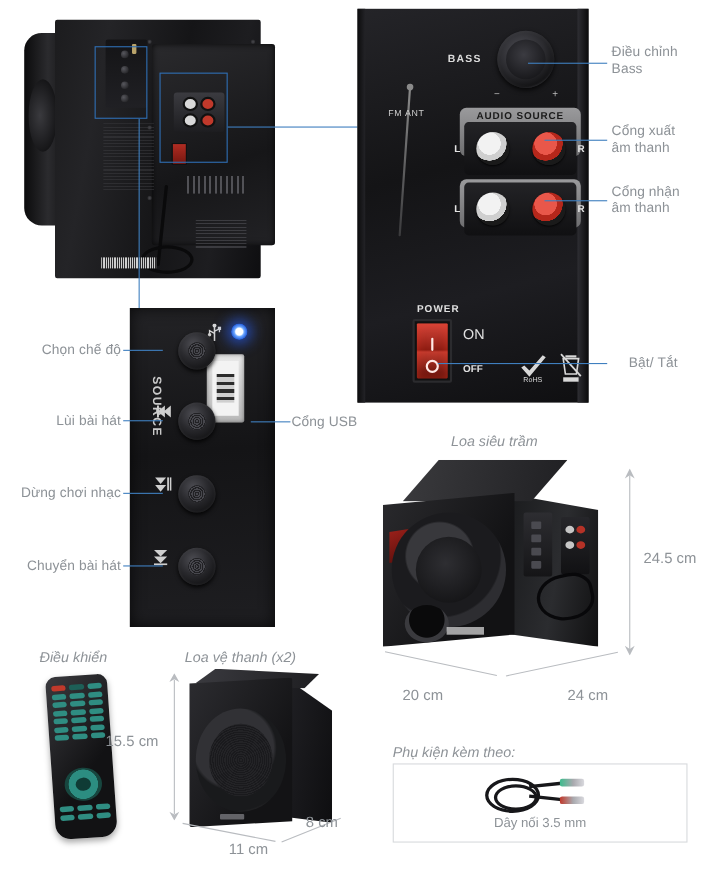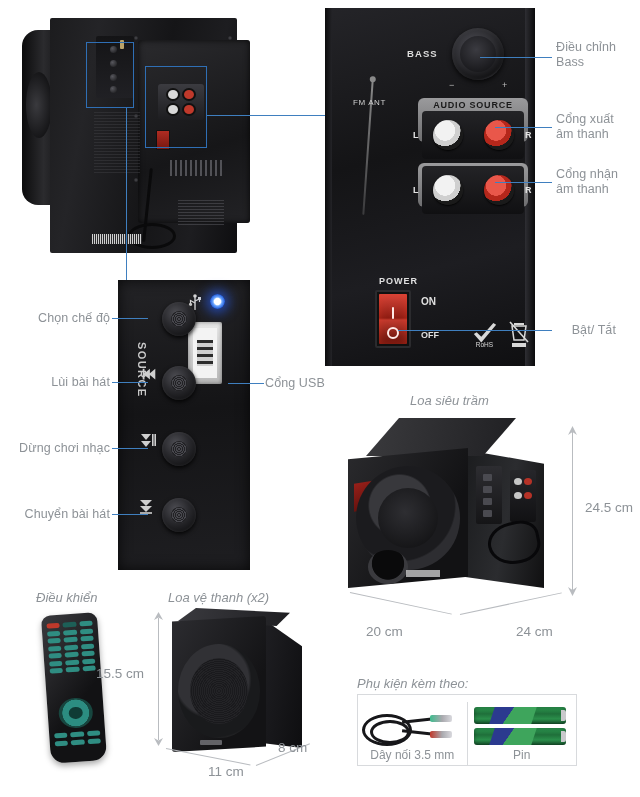--- a/index.html
+++ b/index.html
@@ -109,7 +109,7 @@
     box-shadow:0 0 8px rgba(230,60,40,.55) inset;position:relative;}
   .rk-on{position:absolute;left:50%;top:13px;transform:translateX(-50%);width:2px;height:12px;background:#ffe9e6;border-radius:1px;}
   .rk-off{position:absolute;left:50%;top:33px;transform:translateX(-50%);width:12px;height:12px;border:2px solid #ffe9e6;border-radius:50%;box-sizing:border-box;}
-  .on-txt{position:absolute;left:56px;top:20px;color:#e0e0e0;font-size:10px;font-weight:bold;}
+  .on-txt{position:absolute;left:56px;top:20px;color:#e0e0e0;font-size:13px;font-weight:normal;}
   .off-txt{position:absolute;left:56px;top:54px;color:#e0e0e0;font-size:9px;font-weight:bold;}
   .rohs{position:absolute;left:106px;top:46px;width:28px;height:26px;color:#d8d8d8;}
   .weee{position:absolute;left:142px;top:44px;width:24px;height:28px;color:#d8d8d8;}

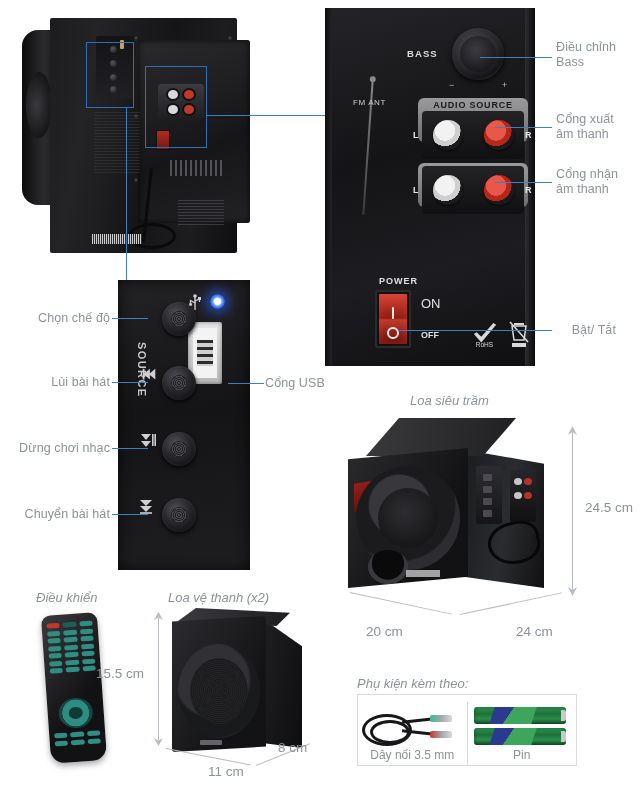--- a/index.html
+++ b/index.html
@@ -202,7 +202,7 @@
   .rm-low b{display:block;height:5px;border-radius:2.5px;background:#2f8d82;}
 
   
-  #accbox{left:357px;top:694px;width:220px;height:72px;border:1px solid #d8dadd;box-sizing:border-box;display:flex;align-items:flex-end;}
+  #accbox{left:357px;top:694px;width:268px;height:72px;border:1px solid #d8dadd;box-sizing:border-box;display:flex;}
   .acc-cell{flex:1;display:flex;flex-direction:column;align-items:center;justify-content:flex-start;padding-top:4px;}
   .acc-cell + .acc-cell{border-left:1px solid #d8dadd;}
   .acc-cap{font-size:12px;color:#8d9297;padding-bottom:3px;}

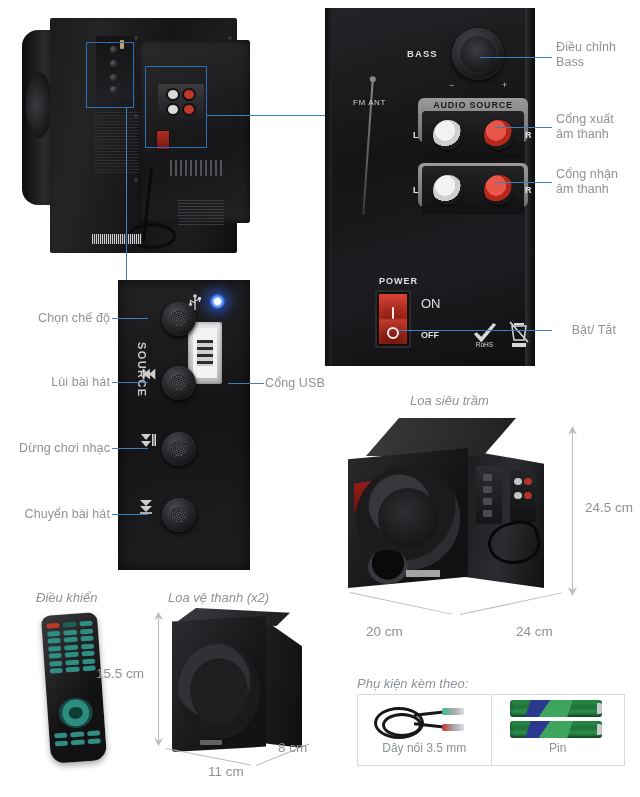--- a/index.html
+++ b/index.html
@@ -506,19 +506,6 @@
       </div>
       <div class="acc-cap">Dây nối 3.5 mm</div>
     </div>
-    <div class="acc-cell">
-      <div class="acc-art">
-        <div class="batts">
-          <div class="batt b1">
-              <span class="cap"></span>
-            </div>
-          <div class="batt b2">
-              <span class="cap"></span>
-            </div>
-        </div>
-      </div>
-      <div class="acc-cap">Pin</div>
-    </div>
   </div>
 
 </div>

